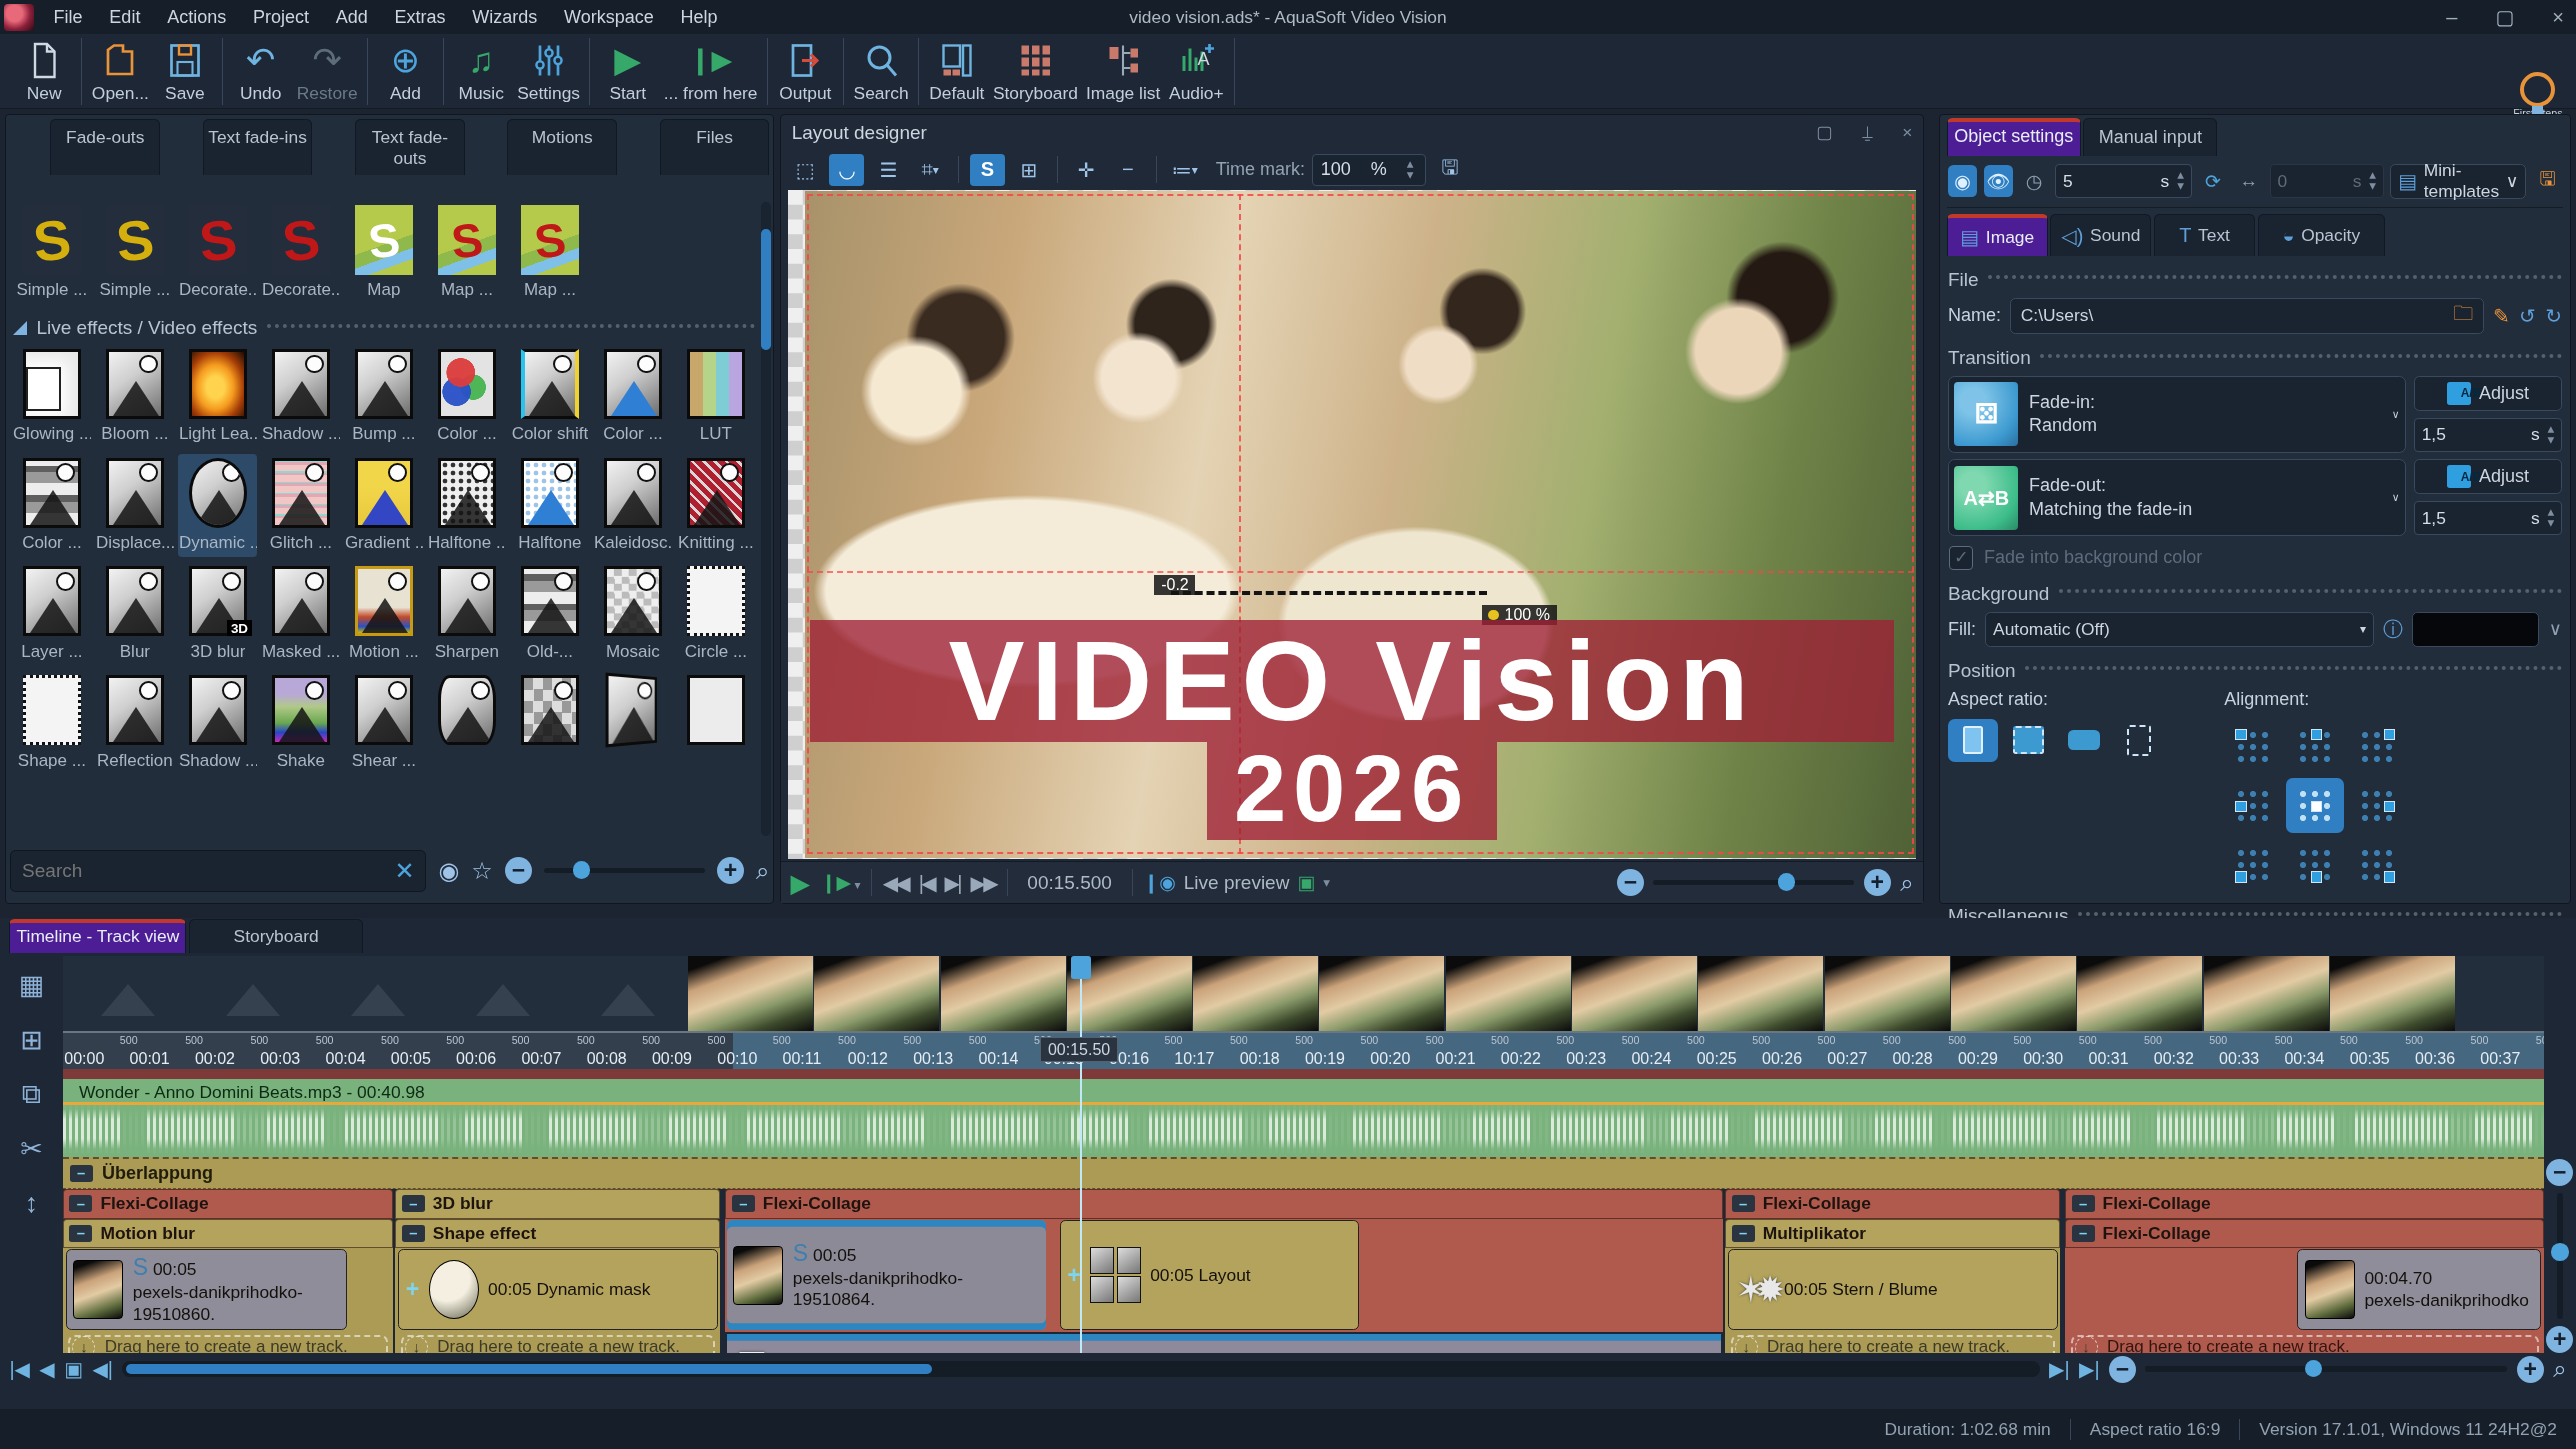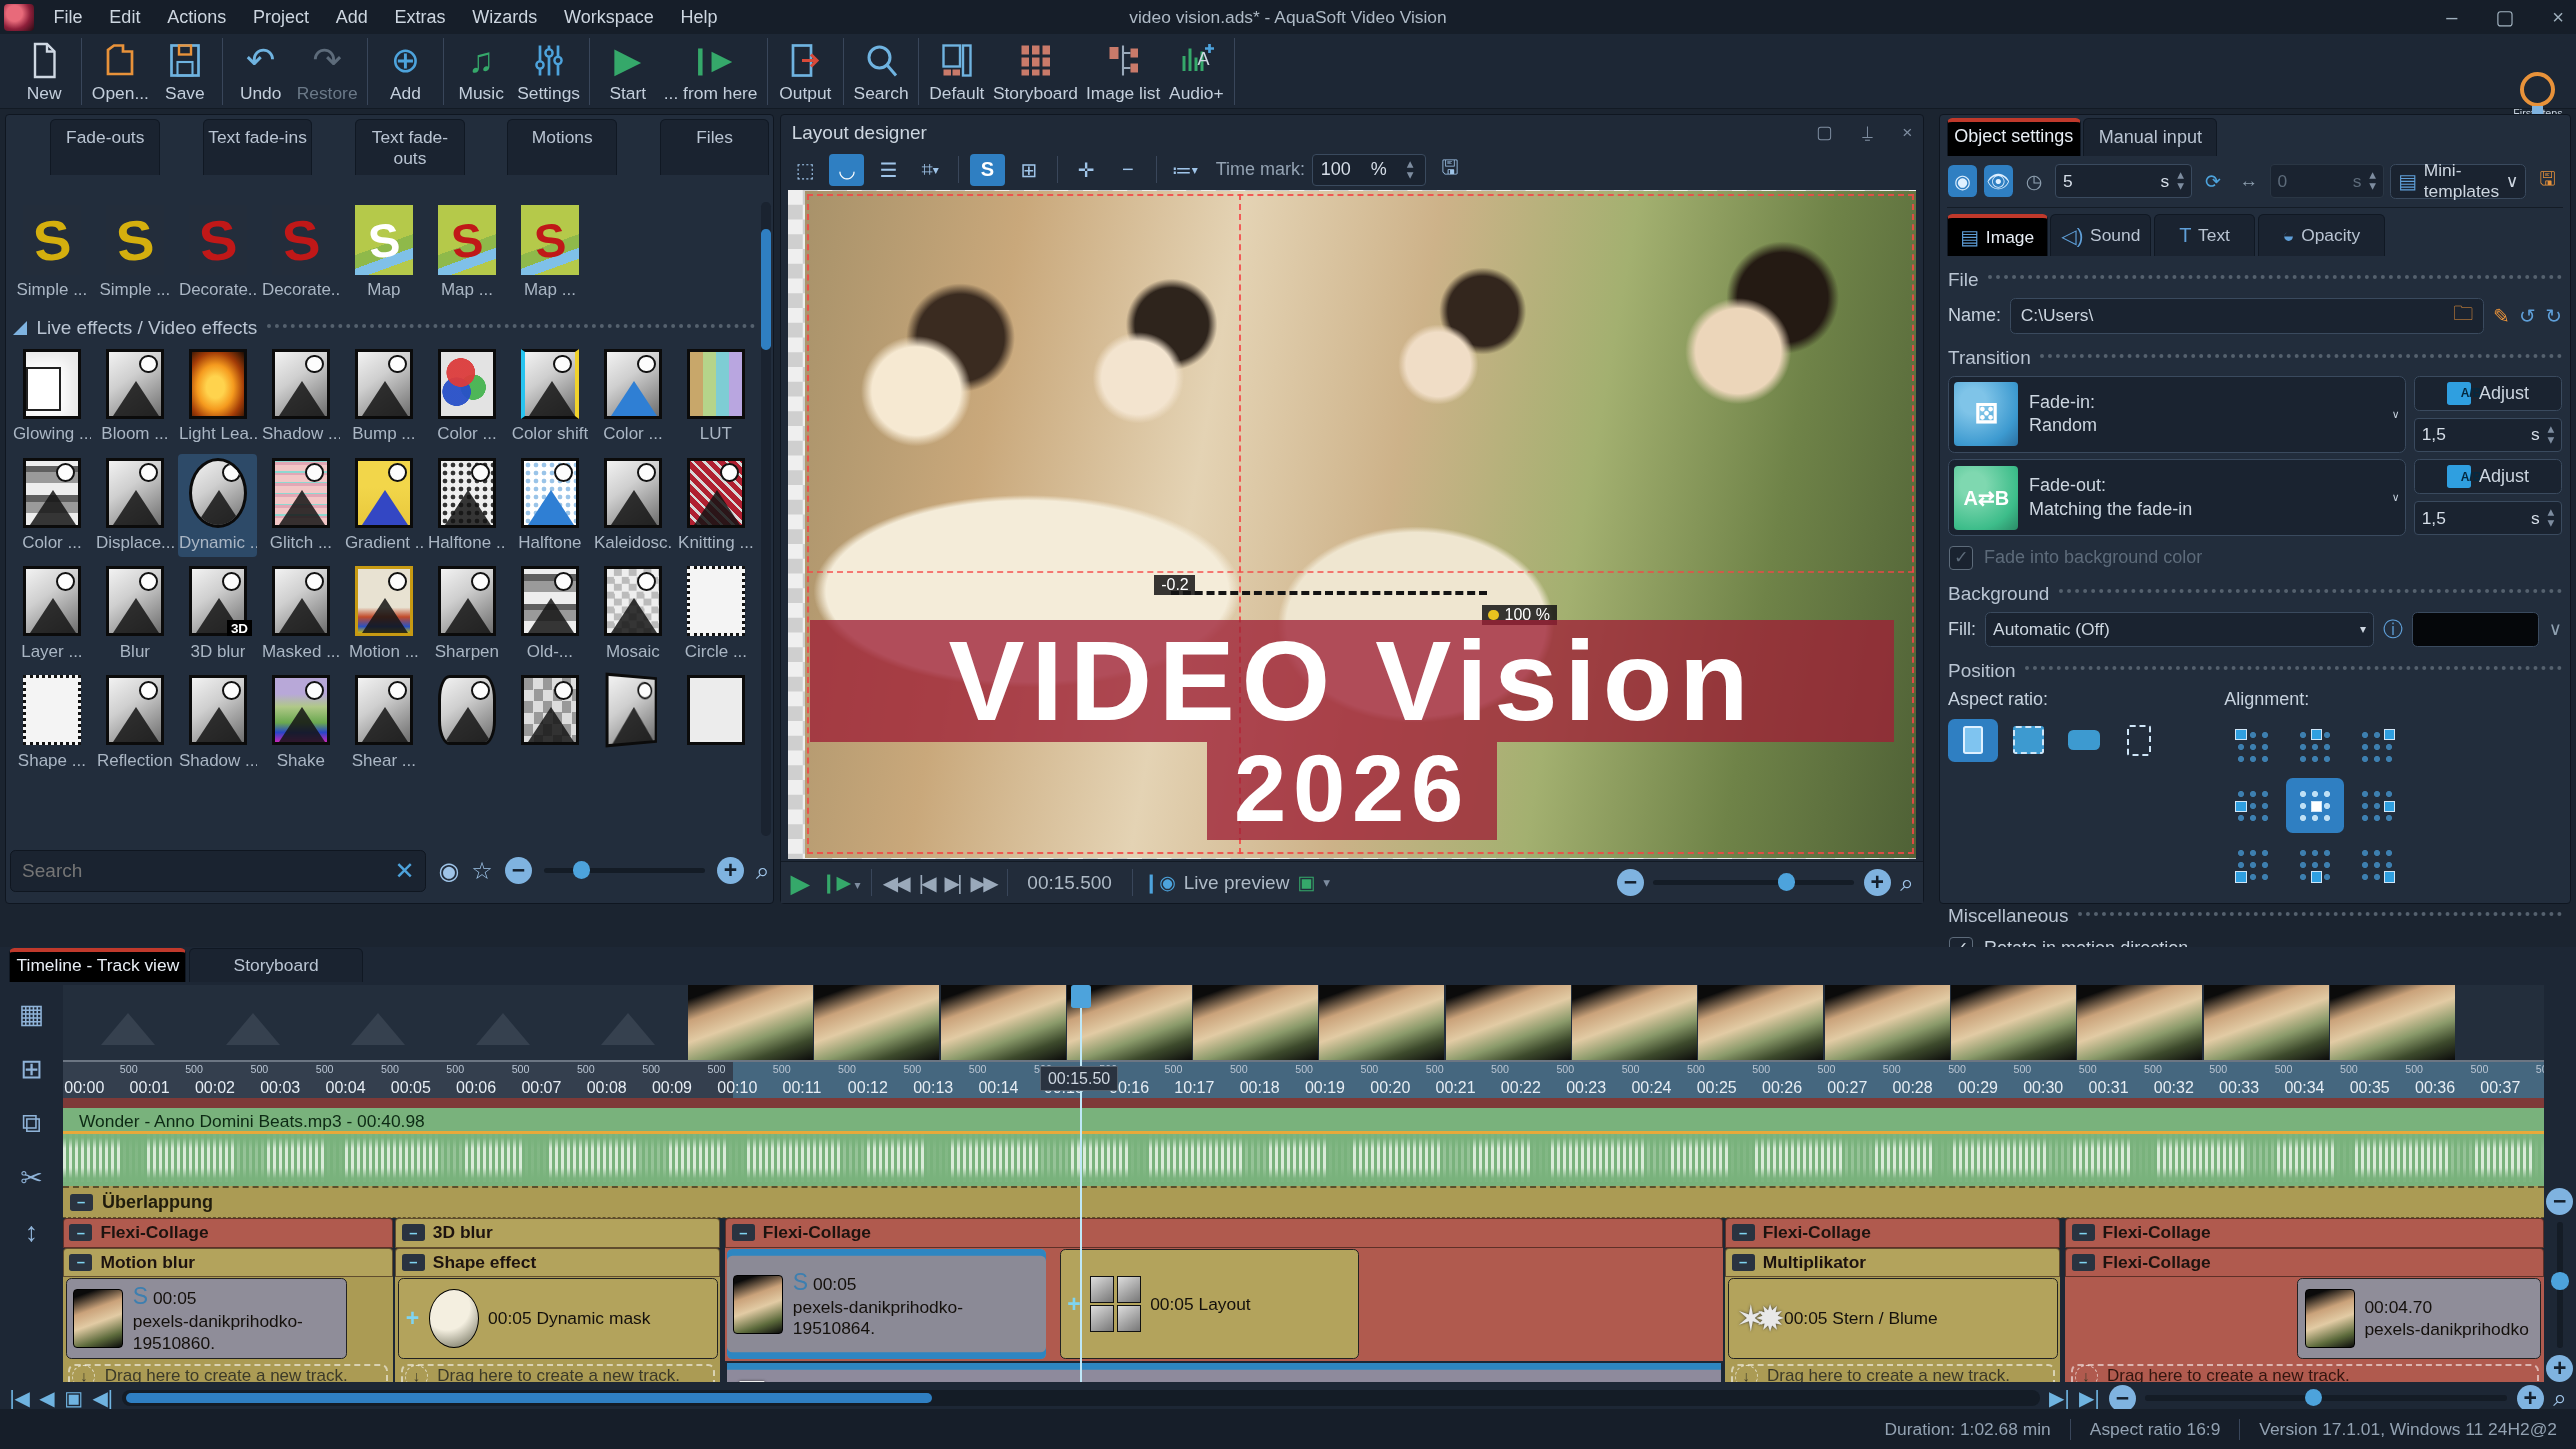--- a/index.html
+++ b/index.html
@@ -32,7 +32,7 @@
   .panel { position:absolute; background:#222d3c; border:0.7px solid #0f1620; border-radius:4px; }
   .tabrow { display:flex; gap:2.7px; }
   .tab { background:#1a2330; color:#b9c4d2; font-size:18px; padding:8px 0; text-align:center; border-radius:5.4px 5.4px 0 0; border:0.7px solid #101823; border-bottom:none; }
-  .tab.active { background:#000000; color:#e8eef5; border-top:4px solid #c0392b; padding-top:4.7px; }
+  .tab.active { background:#4c1d95; color:#e8eef5; border-top:4px solid #c0392b; padding-top:4.7px; }
 
   
   .left-panel { left:5.4px; top:114px; width:769px; height:790px; }

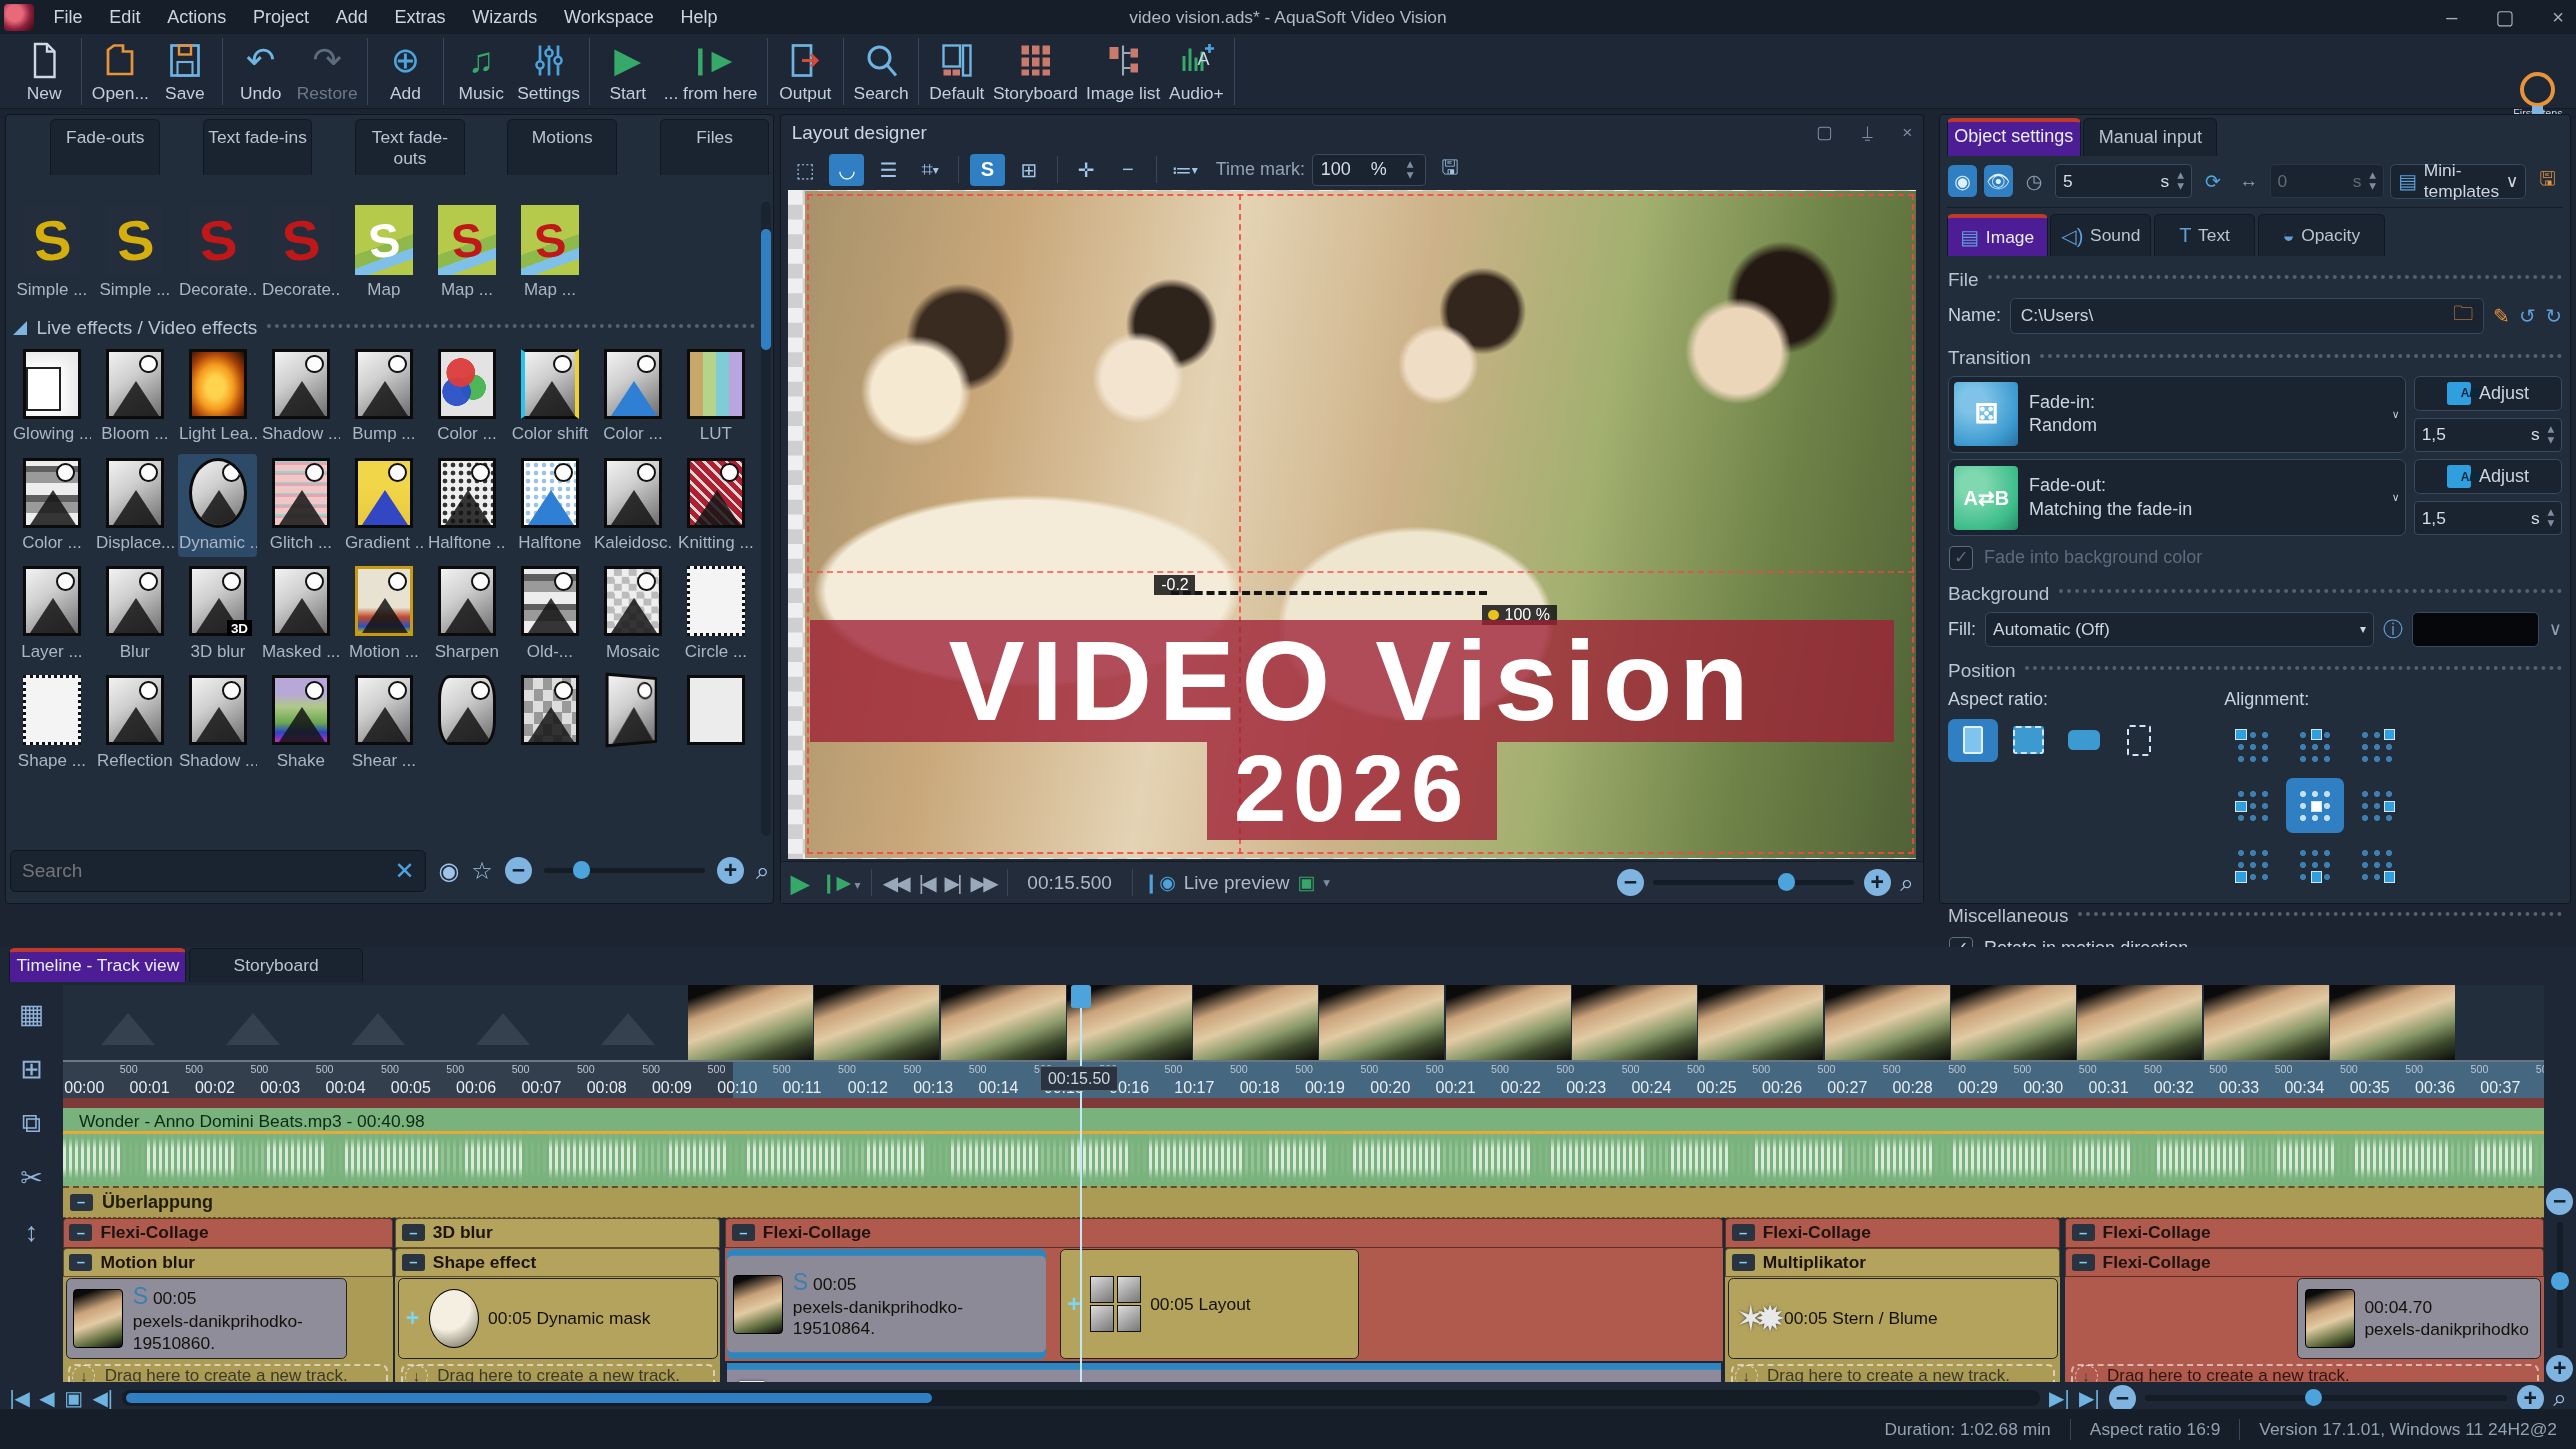--- a/index.html
+++ b/index.html
@@ -201,7 +201,7 @@
   .a7:after{left:0;bottom:0;} .a8:after{left:13.4px;bottom:0;} .a9:after{right:0;bottom:0;}
 
   
-  .timeline { position:absolute; left:0; top:947px; width:2576px; height:502px; background:#1d2735; }
+  .timeline { position:absolute; left:0; top:918px; width:2576px; height:502px; background:#1d2735; }
   .tl-tabs { display:flex; gap:2.7px; padding:1.3px 0 0 9.4px; height:35px; }
   .tl-tabs .tab { width:174px; font-size:17.4px; padding:5.4px 0; }
   .tl-tabs .tab.active { width:177px; padding-top:2.7px; }

